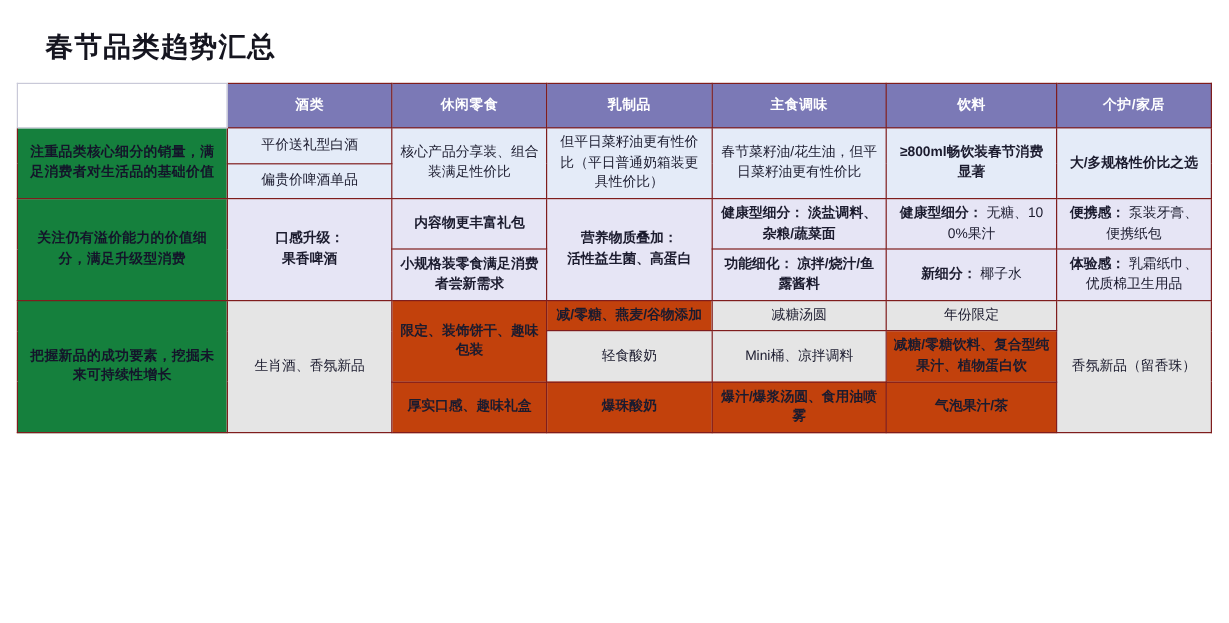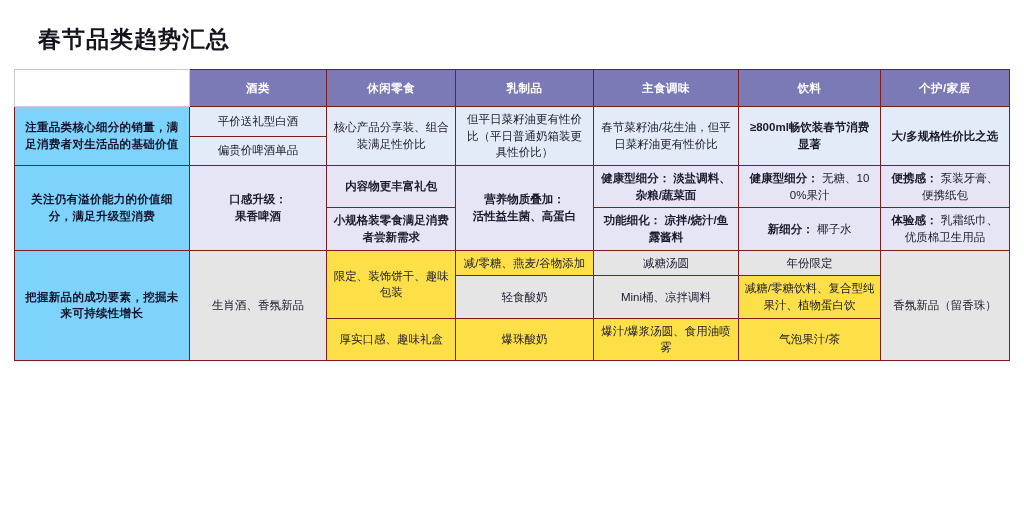--- a/index.html
+++ b/index.html
@@ -58,7 +58,7 @@
   }
   
   td.rowhead {
-    background: #7dd3fc;
+    background: #15803d;
     font-weight: bold;
     font-size: 12.5px;
     line-height: 1.7;

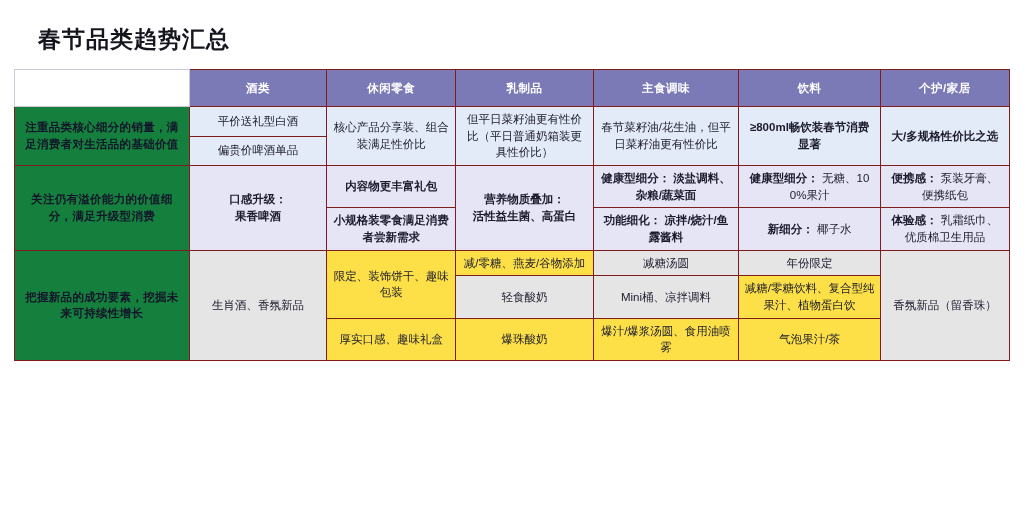--- a/index.html
+++ b/index.html
@@ -68,7 +68,7 @@
   
   td.band-a { background: #e4ebf8; }
   td.band-b { background: #e6e5f5; }
-  td.band-c { background: #fde047; }
+  td.band-c { background: #c2410c; font-weight: bold; }
   td.plain  { background: #e5e5e5; }
   .b { font-weight: bold; }
   .cell-lines span { display: block; }

